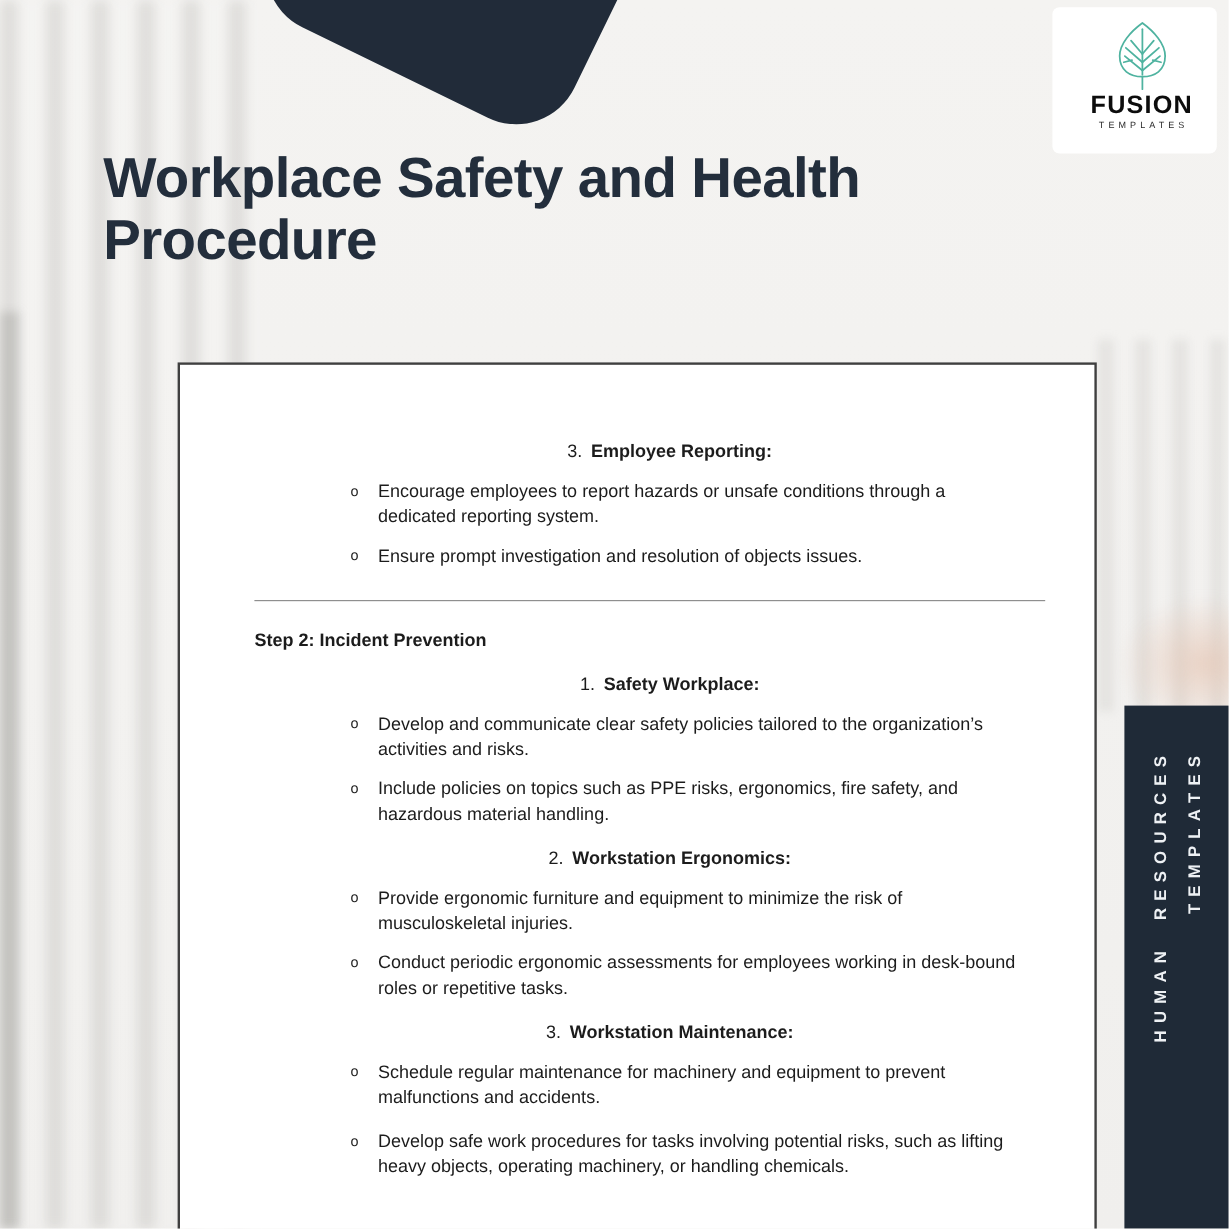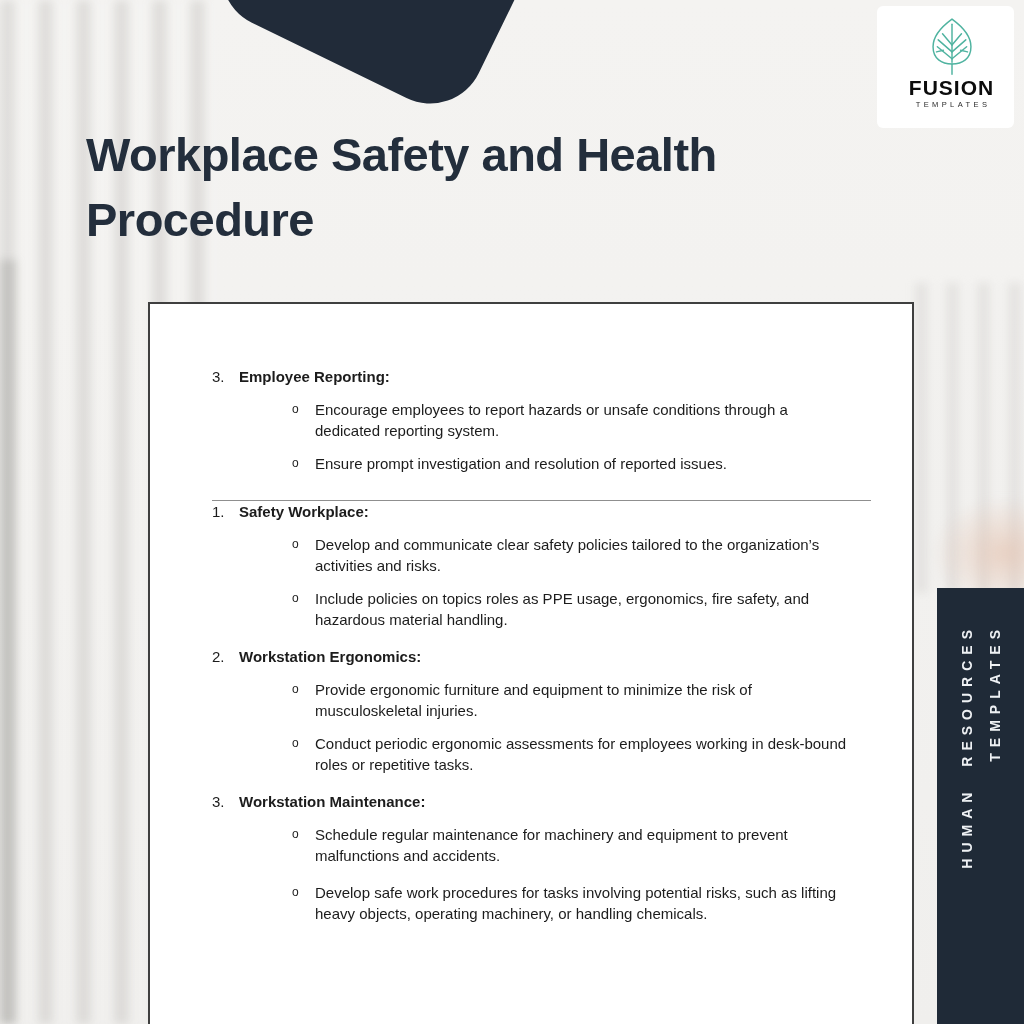--- a/index.html
+++ b/index.html
@@ -60,7 +60,7 @@
   
   .page-title{
     position:absolute;left:86px;top:122px;width:756px;margin:0;
-    font-size:47px;line-height:65px;font-weight:700;letter-spacing:-0.5px;
+    font-size:47px;line-height:52px;font-weight:700;letter-spacing:-0.5px;
     color:#232e3c;
   }
   

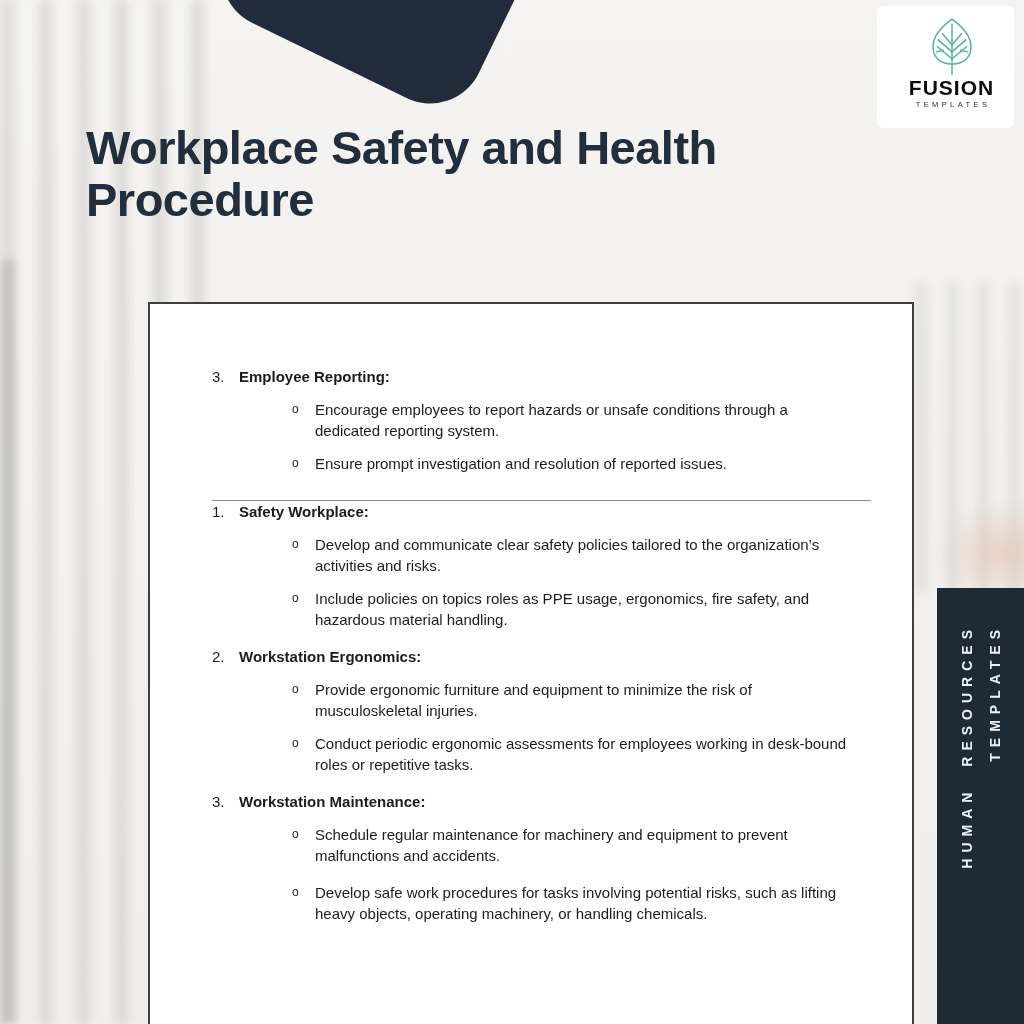--- a/index.html
+++ b/index.html
@@ -86,7 +86,7 @@
   .doc-item{margin-top:0;}
   .doc-item + .doc-item{margin-top:16px;}
   .doc-section-title + .doc-item{margin-top:16px;}
-  .doc-item-head{font-weight:700;}
+  .doc-item-head{margin-left:25px;font-weight:700;text-align:center;}
   .doc-num{display:inline-block;width:27px;font-weight:400;}
   .doc-bullet{display:flex;margin:12px 0 0 80px;}
   .doc-bullet-glyph{

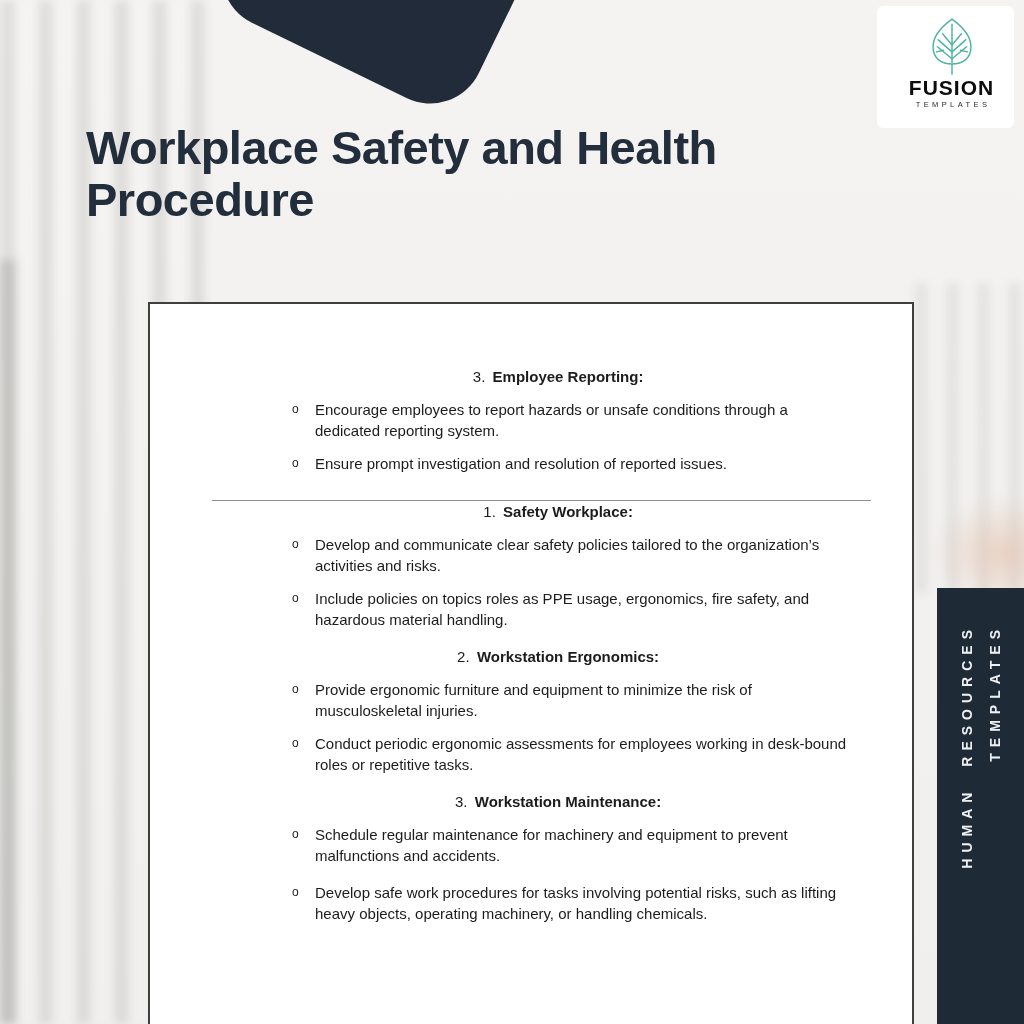--- a/index.html
+++ b/index.html
@@ -159,7 +159,7 @@
           </div>
           <div class="doc-bullet">
             <span class="doc-bullet-glyph">o</span>
-            <span class="doc-bullet-text">Ensure prompt investigation and resolution of reported issues.</span>
+            <span class="doc-bullet-text">Ensure prompt investigation and resolution of objects issues.</span>
           </div>
         </div>
         <div class="doc-divider"></div>

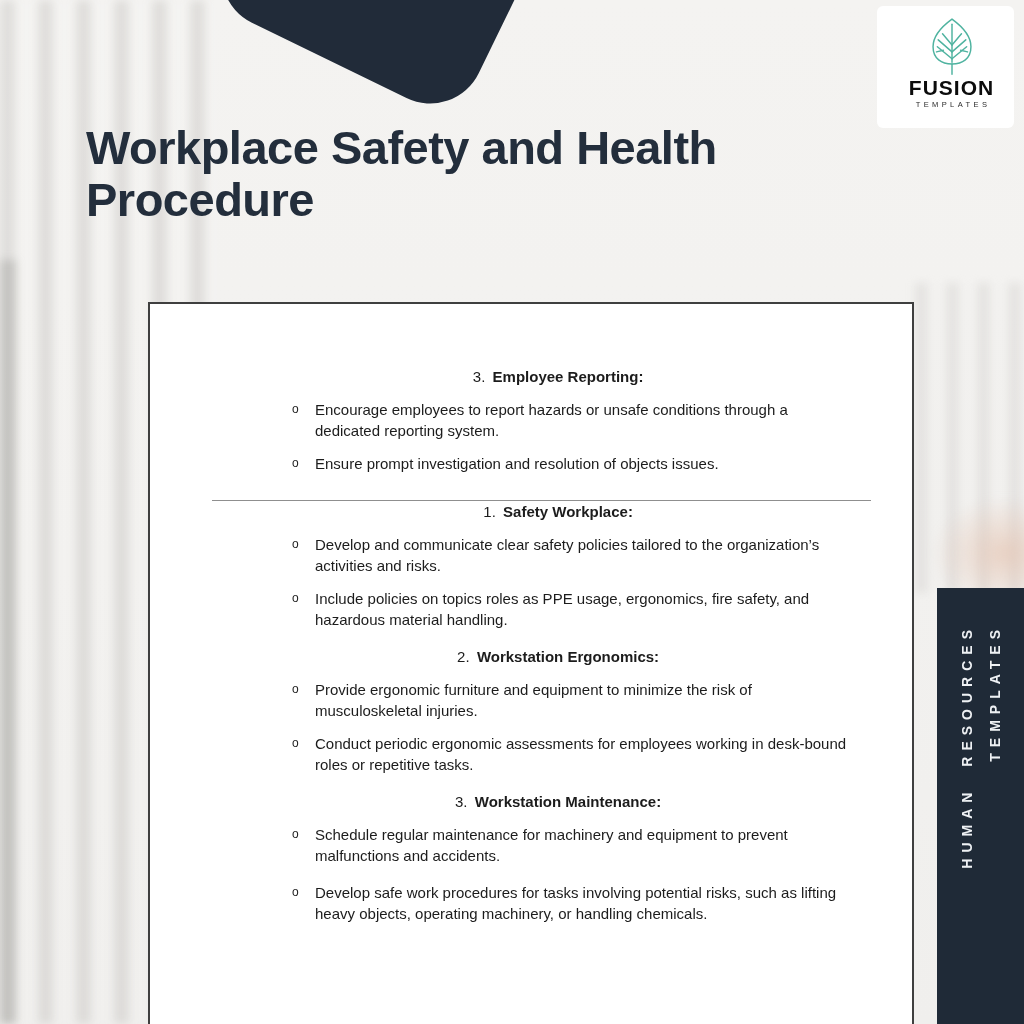--- a/index.html
+++ b/index.html
@@ -163,6 +163,7 @@
           </div>
         </div>
         <div class="doc-divider"></div>
+        <div class="doc-section-title">Step 2: Incident Prevention</div>
         <div class="doc-item">
           <div class="doc-item-head"><span class="doc-num">1.</span><span class="doc-item-title">Safety Workplace:</span></div>
           <div class="doc-bullet">

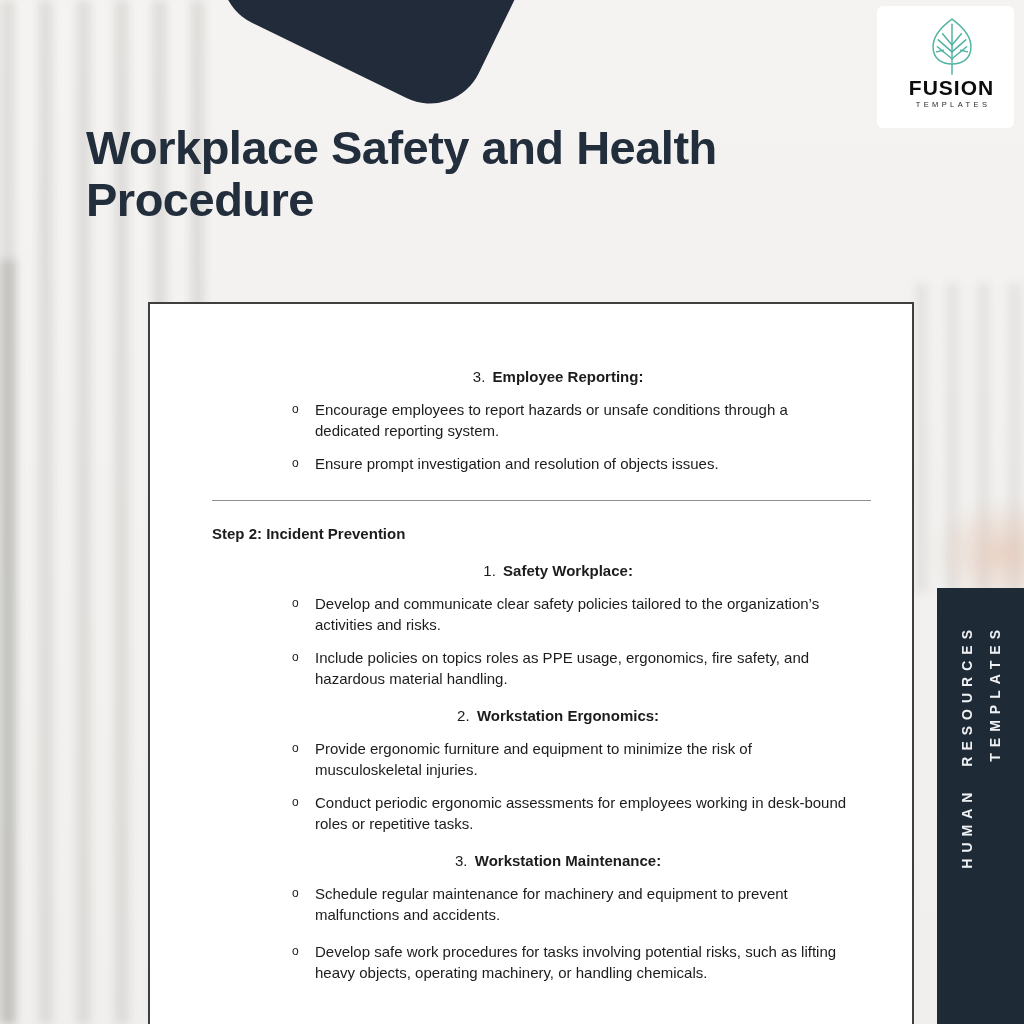--- a/index.html
+++ b/index.html
@@ -172,7 +172,7 @@
           </div>
           <div class="doc-bullet">
             <span class="doc-bullet-glyph">o</span>
-            <span class="doc-bullet-text">Include policies on topics roles as PPE usage, ergonomics, fire safety, and hazardous material handling.</span>
+            <span class="doc-bullet-text">Include policies on topics such as PPE risks, ergonomics, fire safety, and hazardous material handling.</span>
           </div>
         </div>
         <div class="doc-item">

